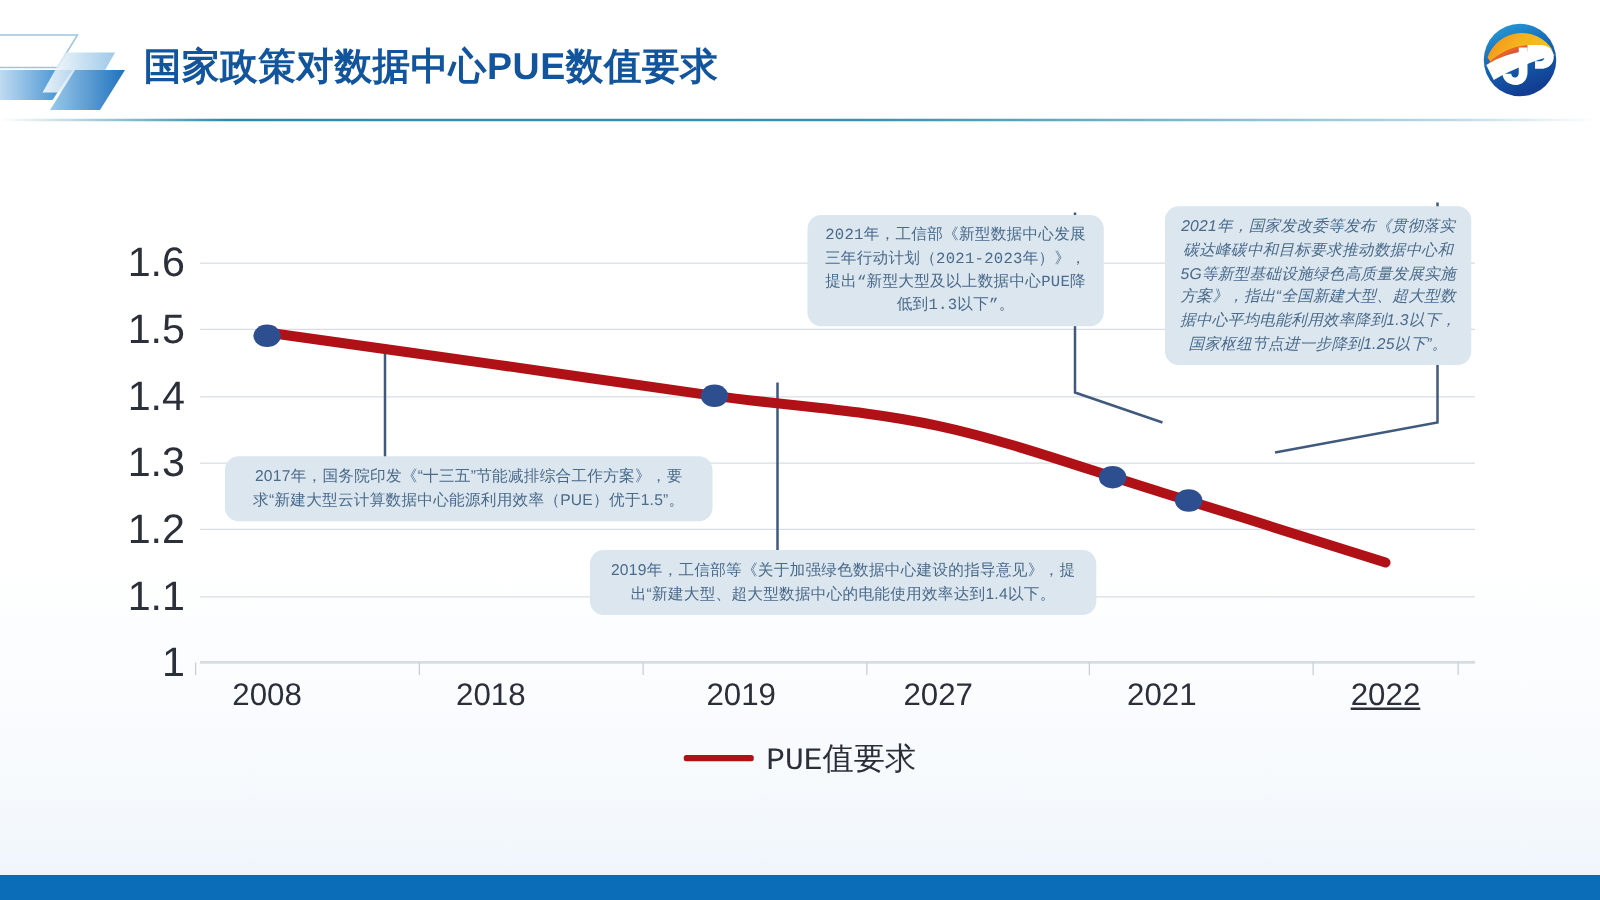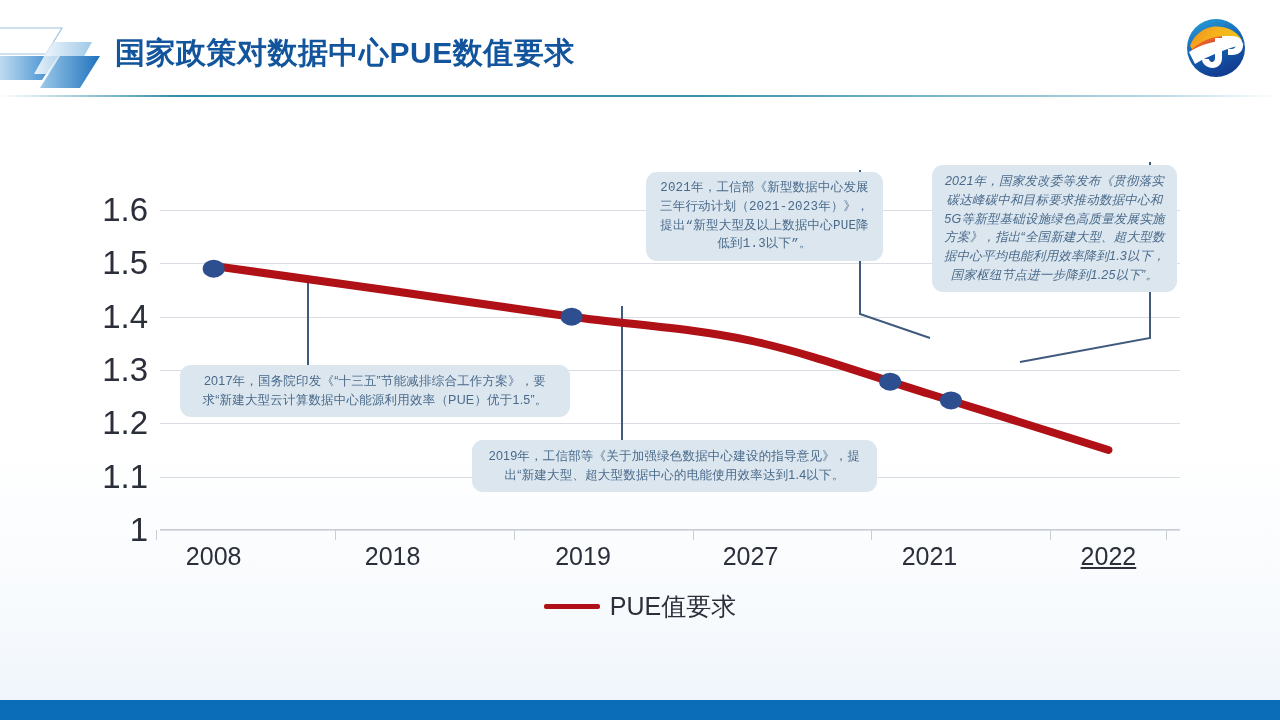--- a/index.html
+++ b/index.html
@@ -160,7 +160,7 @@
       <div id="xlab-host">
           <div class="xlab" style="left: 53.6842px;">2008</div>
           <div class="xlab" style="left: 232.632px;">2018</div>
-          <div class="xlab" style="left: 423px;">2019</div>
+          <div class="xlab" style="left: 433px;">2019</div>
           <div class="xlab" style="left: 590.526px;">2027</div>
           <div class="xlab" style="left: 769.474px;">2021</div>
           <div class="xlab" style="left: 948.421px; text-decoration: underline;">2022</div>

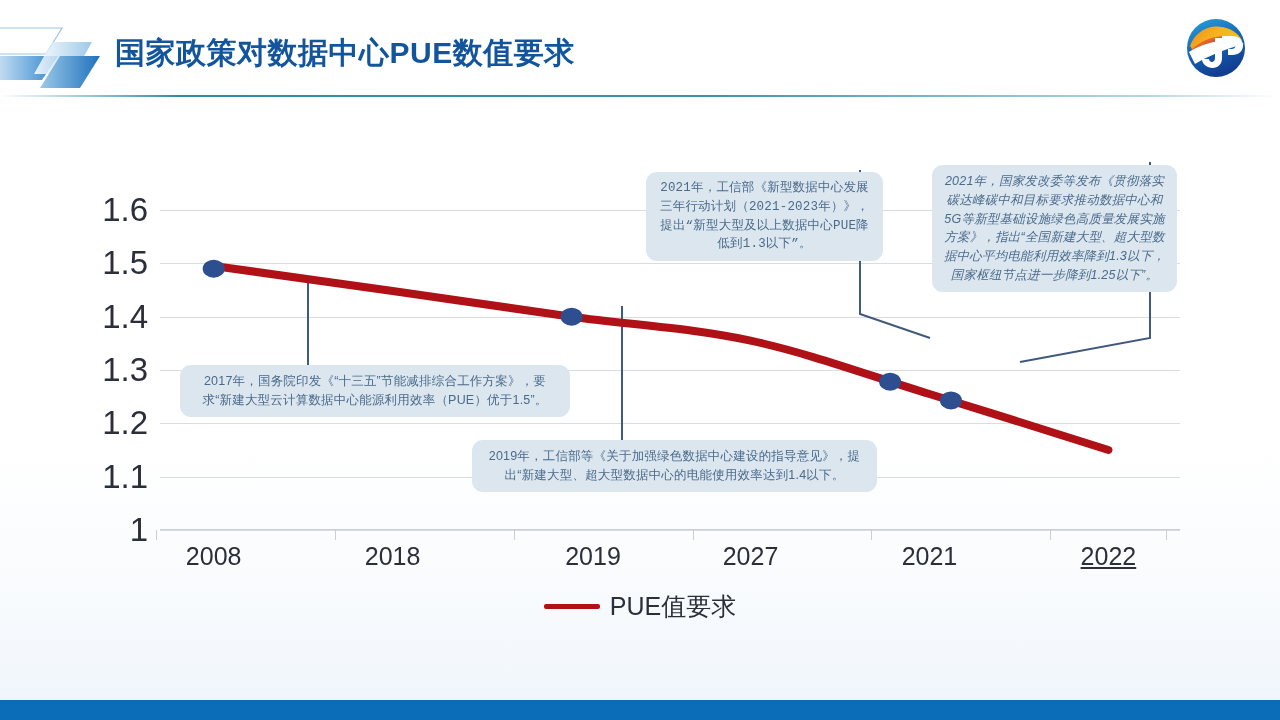--- a/index.html
+++ b/index.html
@@ -60,7 +60,7 @@
   
   .legend{
     position:absolute;left:0;top:470px;width:1160px;
-    display:flex;align-items:center;justify-content:center;gap:10px;
+    display:flex;align-items:center;justify-content:center;gap:10px;font-family:Liberation Mono, monospace;
   }
   .legend-mark{width:56px;height:5px;background:#b01116;border-radius:2px;}
   .legend-text{font-size:25px;color:#2b2f3a;}

